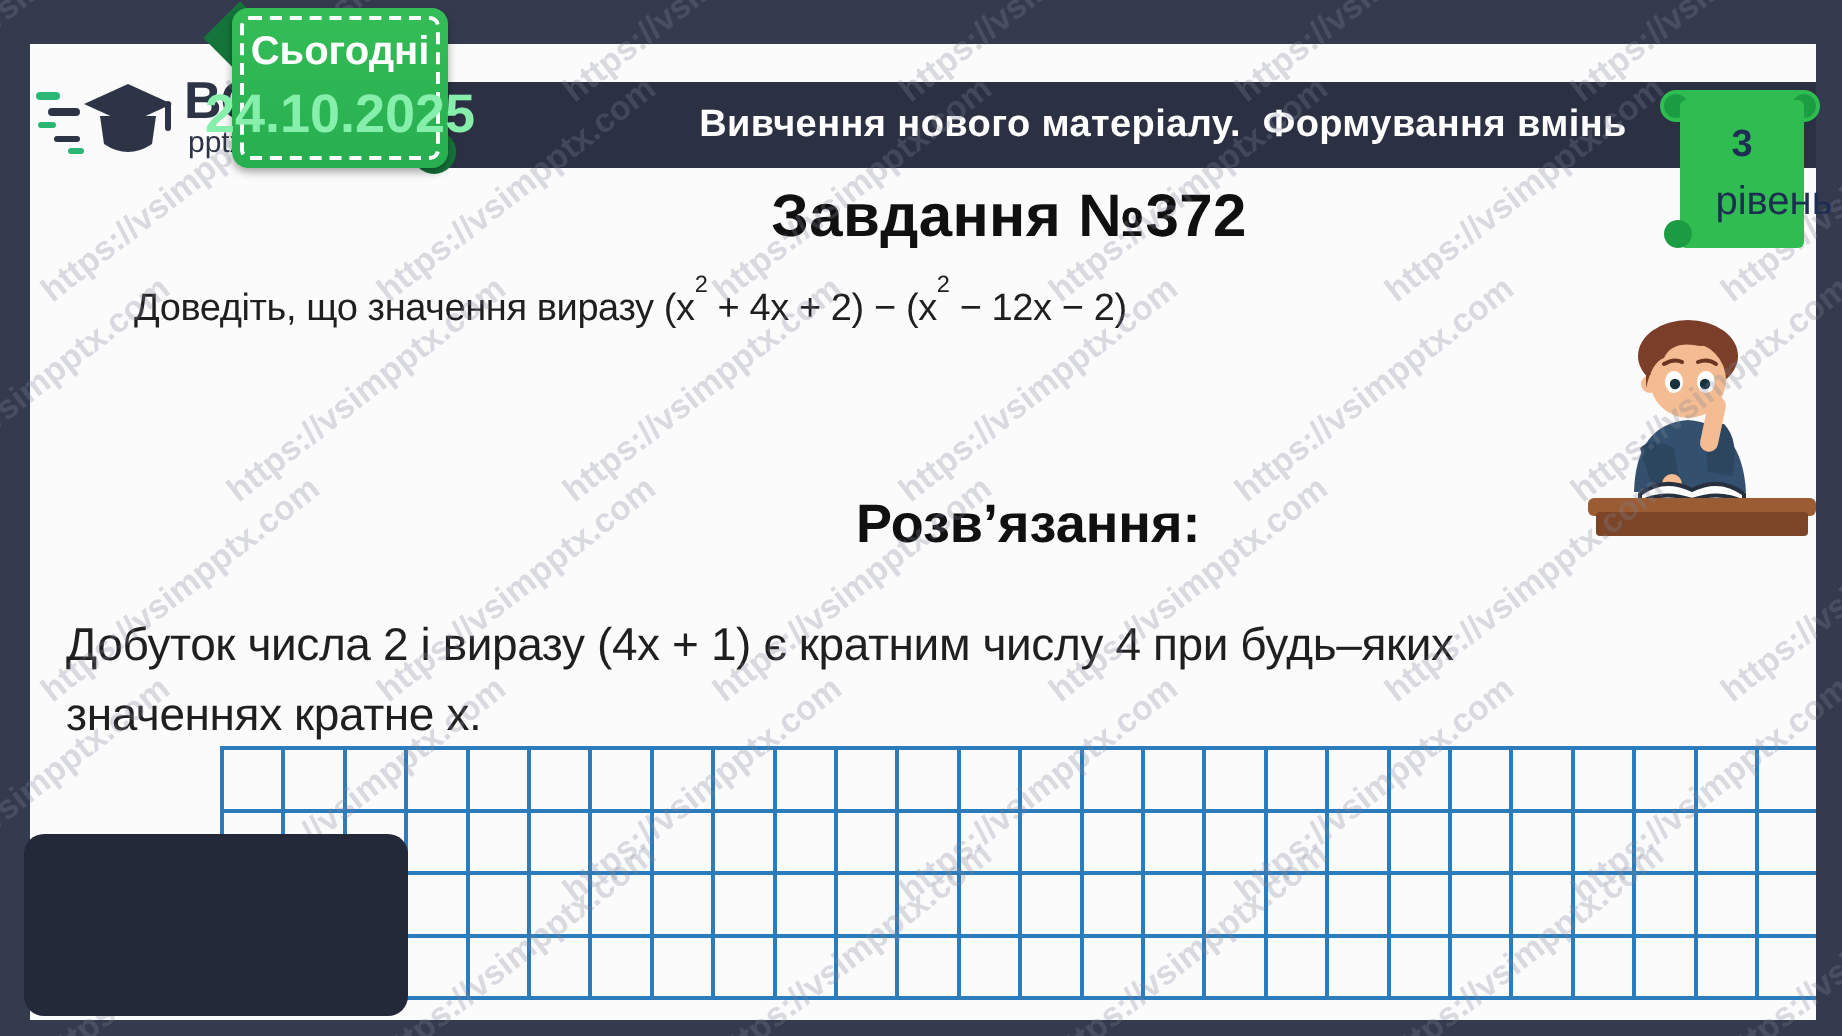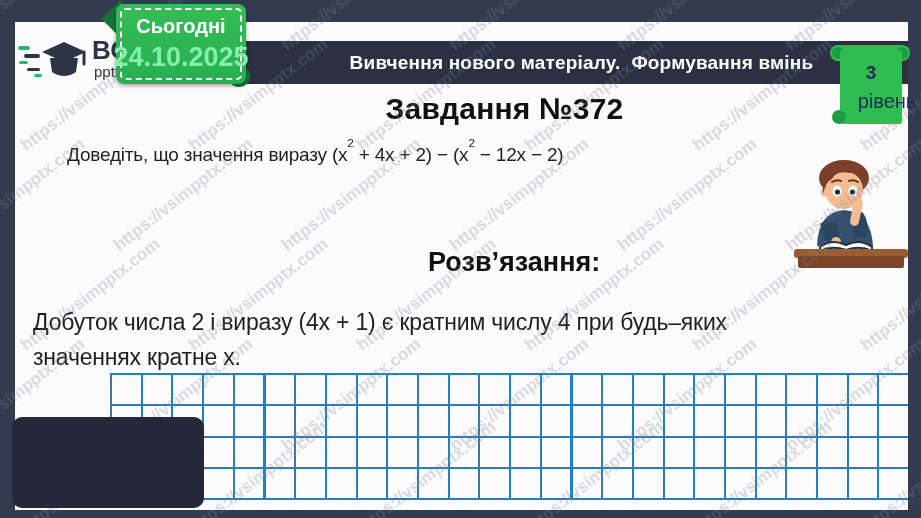--- a/index.html
+++ b/index.html
@@ -48,7 +48,7 @@
 
   
   .date-badge {
-    position:absolute; left:116px; top:4px; width:130px; height:80px;
+    position:absolute; left:116px; top:4px; width:108px; height:80px;
     z-index:6;
   }
   .date-badge .fold {

